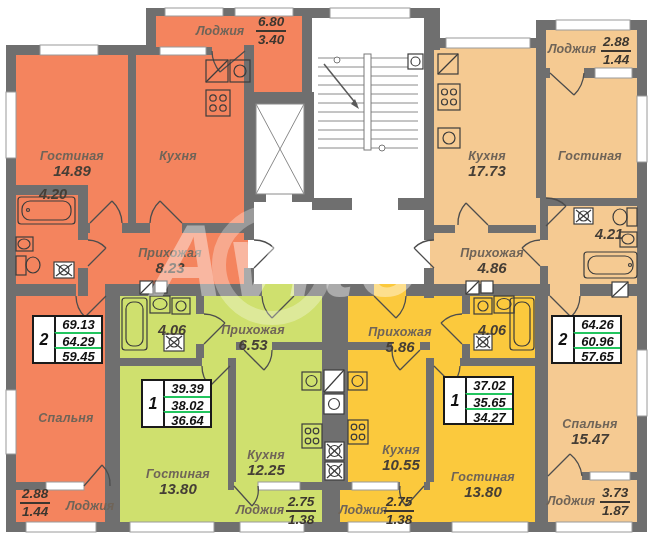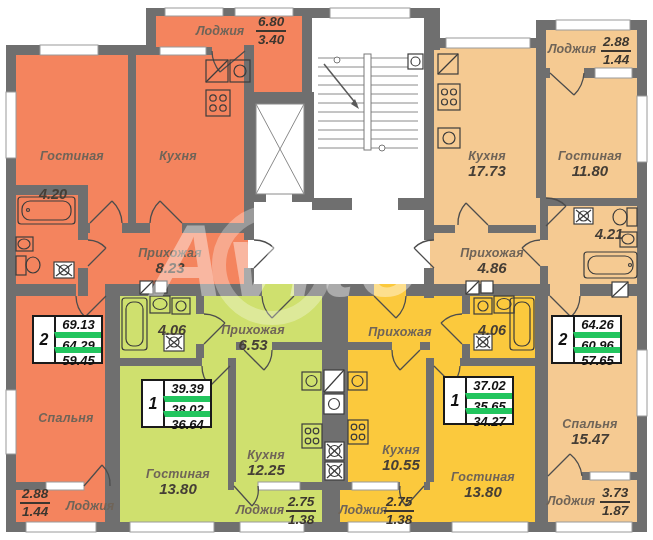--- a/index.html
+++ b/index.html
@@ -322,6 +322,7 @@
 
 <div class="lbl" style="left:18px;top:134px;width:108px">
   <span class="nm">Гостиная</span>
+  <span class="ar">14.89</span>
 </div>
 <div class="lbl" style="left:133px;top:134px;width:90px">
   <span class="nm">Кухня</span>

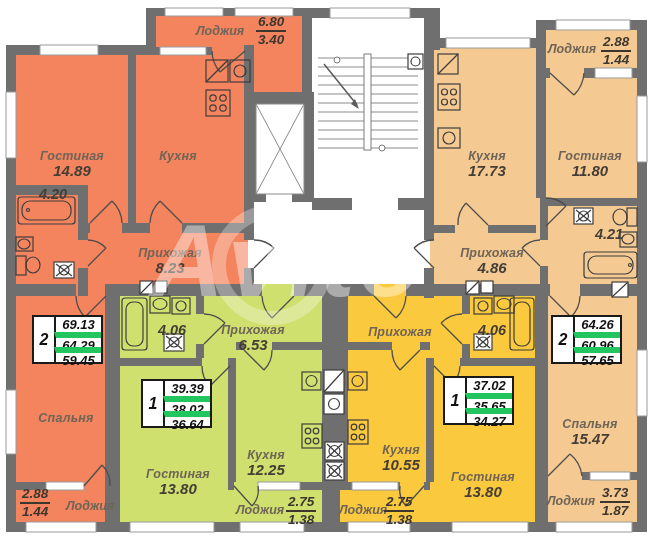--- a/index.html
+++ b/index.html
@@ -358,7 +358,6 @@
 </div>
 <div class="lbl" style="left:542px;top:134px;width:96px">
   <span class="nm">Гостиная</span>
-  <span class="ar">11.80</span>
 </div>
 <div class="loglbl" style="left:548px;top:42px">Лоджия</div>
 <div class="frac" style="left:601px;top:34px">

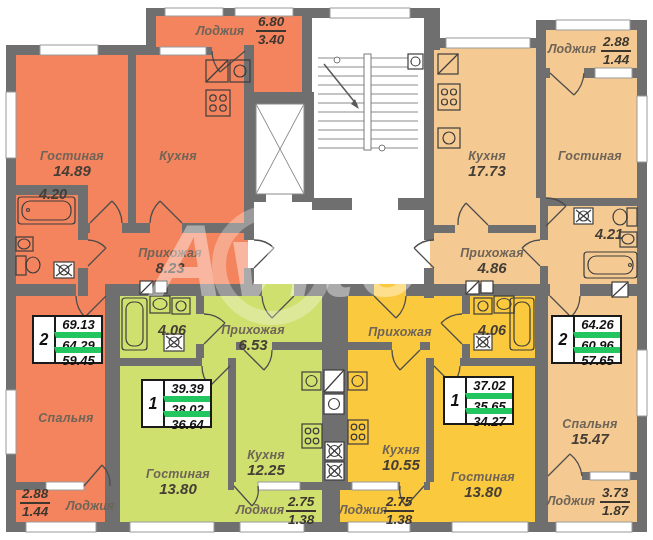--- a/index.html
+++ b/index.html
@@ -20,7 +20,7 @@
     grid-template-columns:20px 47px;grid-template-rows:repeat(3,15px);pointer-events:none;}
   .aptbox .cnt{grid-row:1/4;display:flex;align-items:center;justify-content:center;
     font-weight:700;font-style:italic;font-size:16px;color:#111;}
-  .aptbox .val{border-left:2px solid #1a1a1a;border-top:6px solid #22c55e;
+  .aptbox .val{border-left:2px solid #1a1a1a;border-top:2px solid #22c55e;
     font-weight:700;font-style:italic;font-size:13px;color:#111;text-align:center;line-height:15px;}
   .aptbox .val.first{border-top:none;}
   .wm{position:absolute;left:150px;top:186px;width:420px;font-size:102px;font-weight:700;font-style:italic;

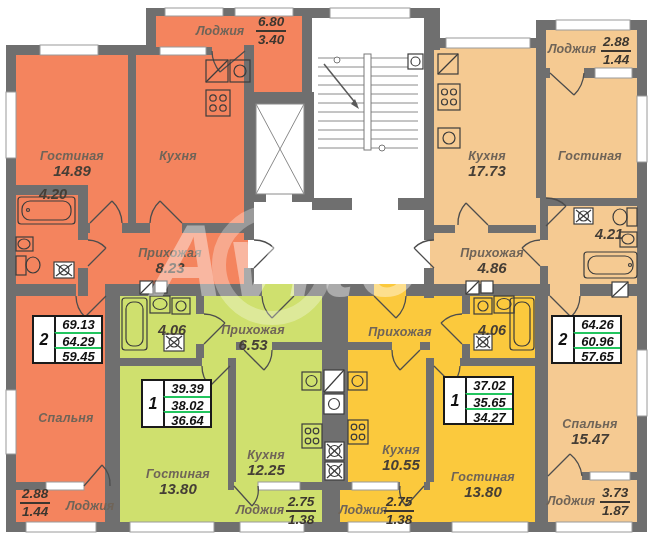--- a/index.html
+++ b/index.html
@@ -412,6 +412,7 @@
 
 <div class="lbl" style="left:352px;top:310px;width:96px">
   <span class="nm">Прихожая</span>
+  <span class="ar">5.86</span>
 </div>
 <div class="num" style="left:466px;top:322px;width:52px">4.06</div>
 <div class="aptbox" style="left:443px;top:376px">

